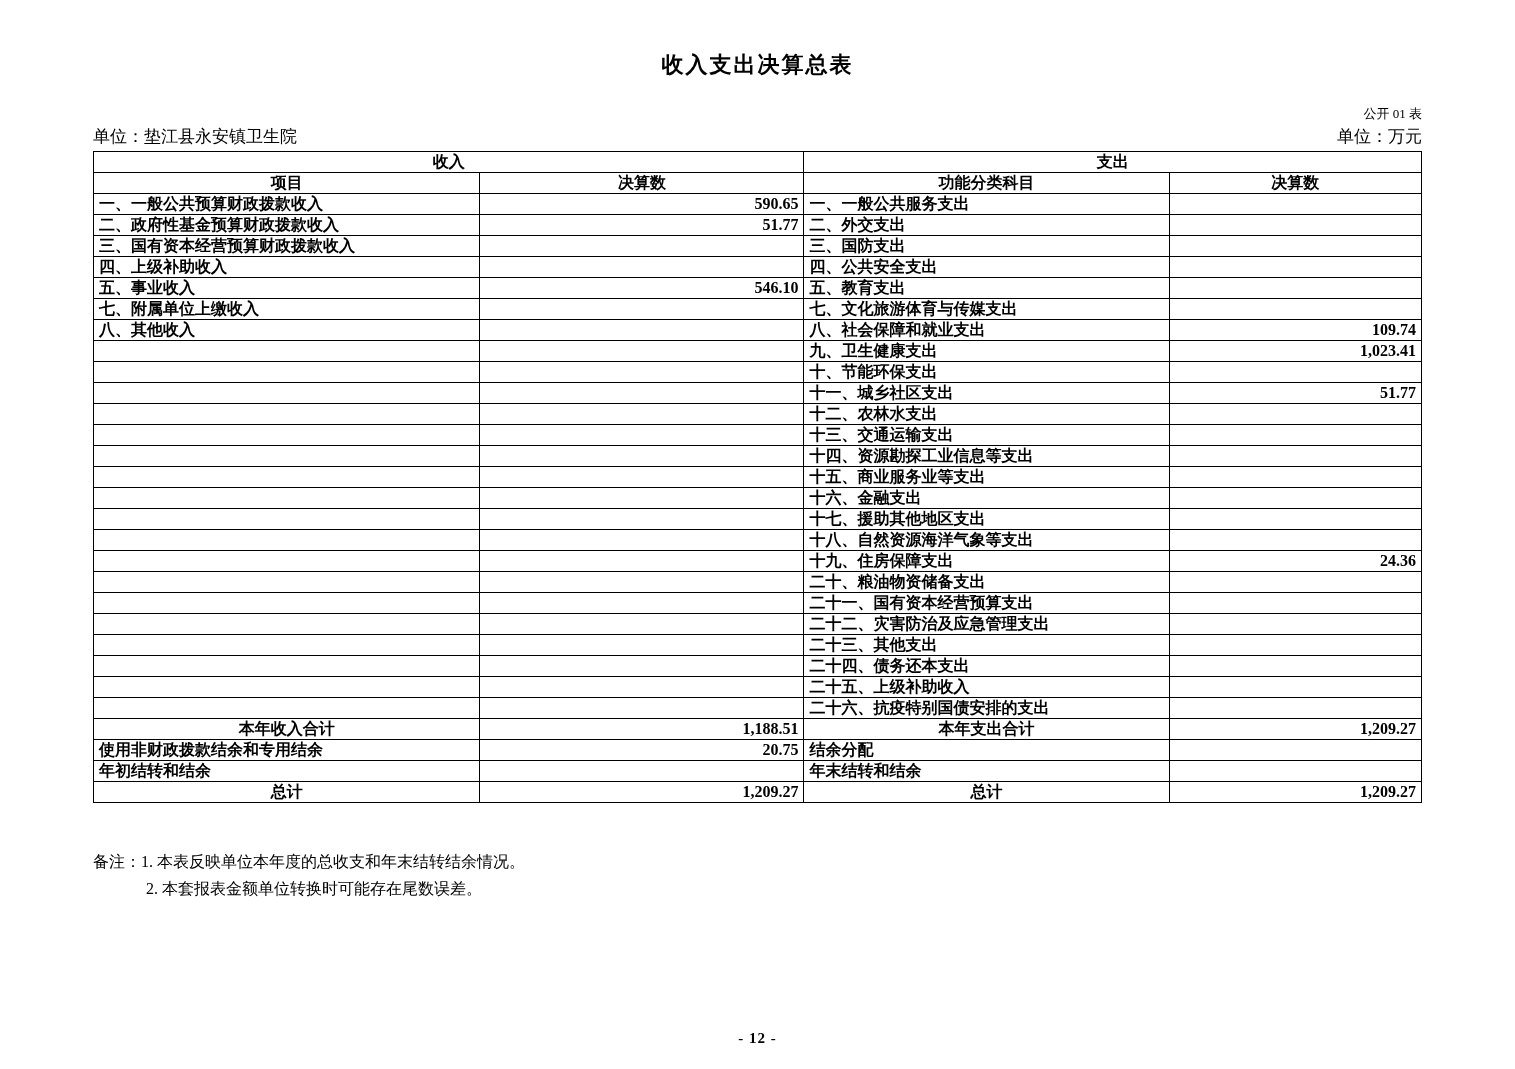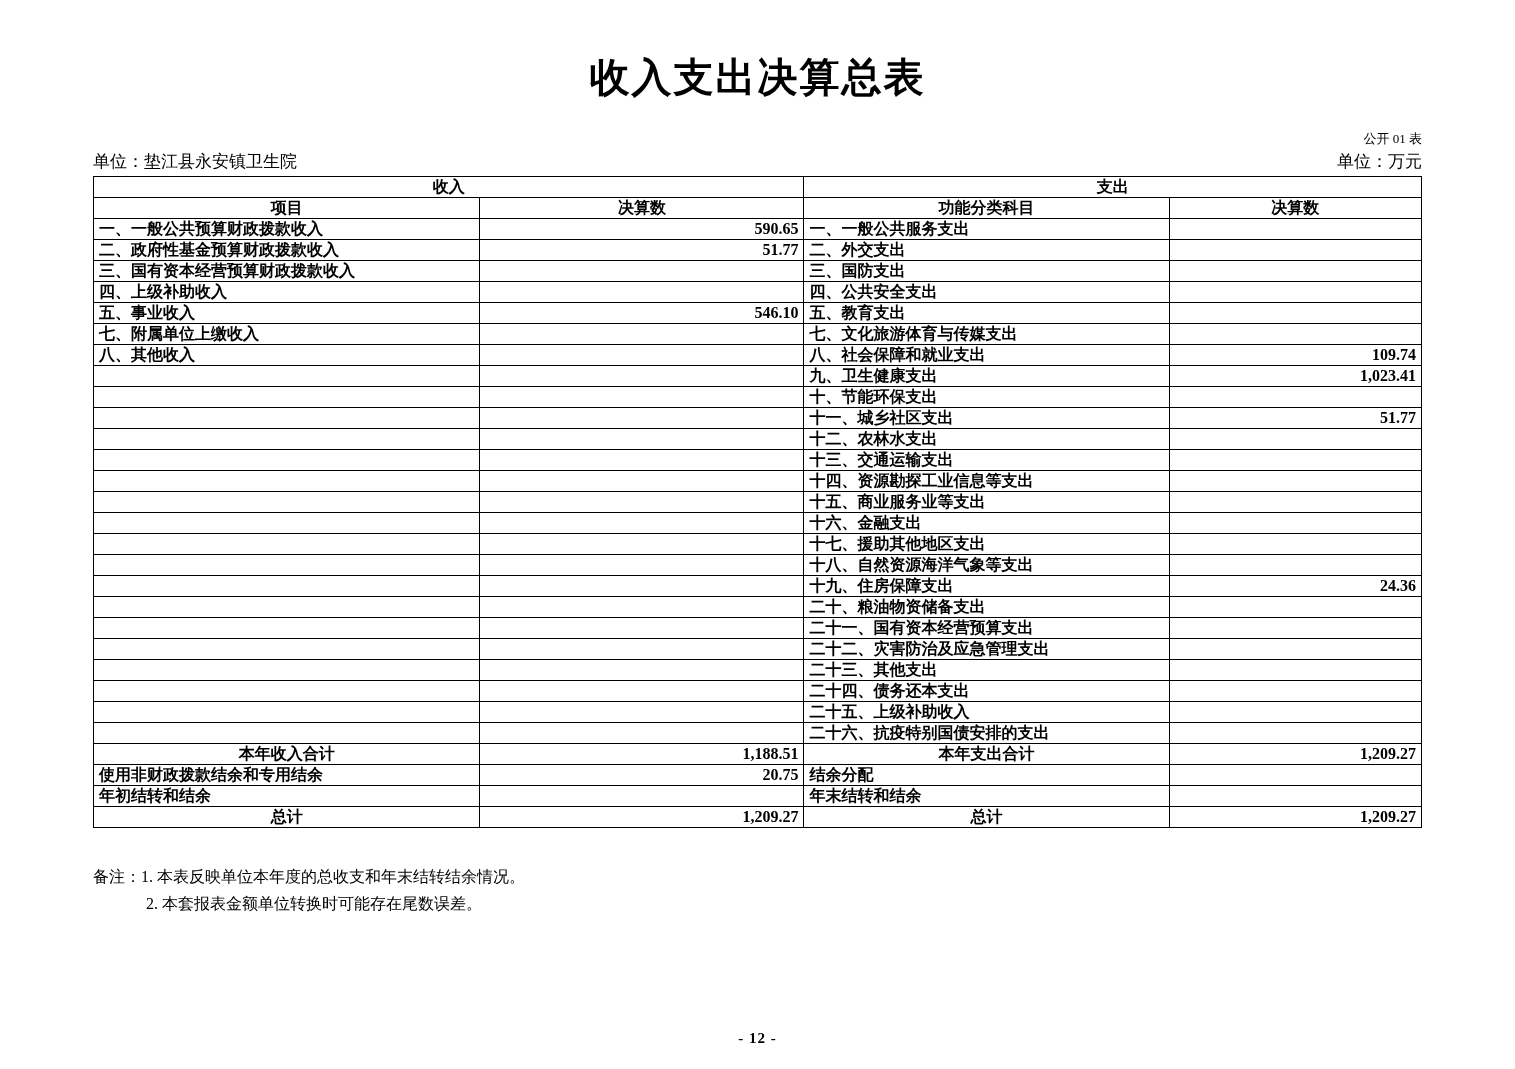--- a/index.html
+++ b/index.html
@@ -22,7 +22,7 @@
     margin: 0;
     padding-top: 50px;
     text-align: center;
-    font-size: 40px;
+    font-size: 22px;
     font-weight: bold;
     letter-spacing: 2px;
   }

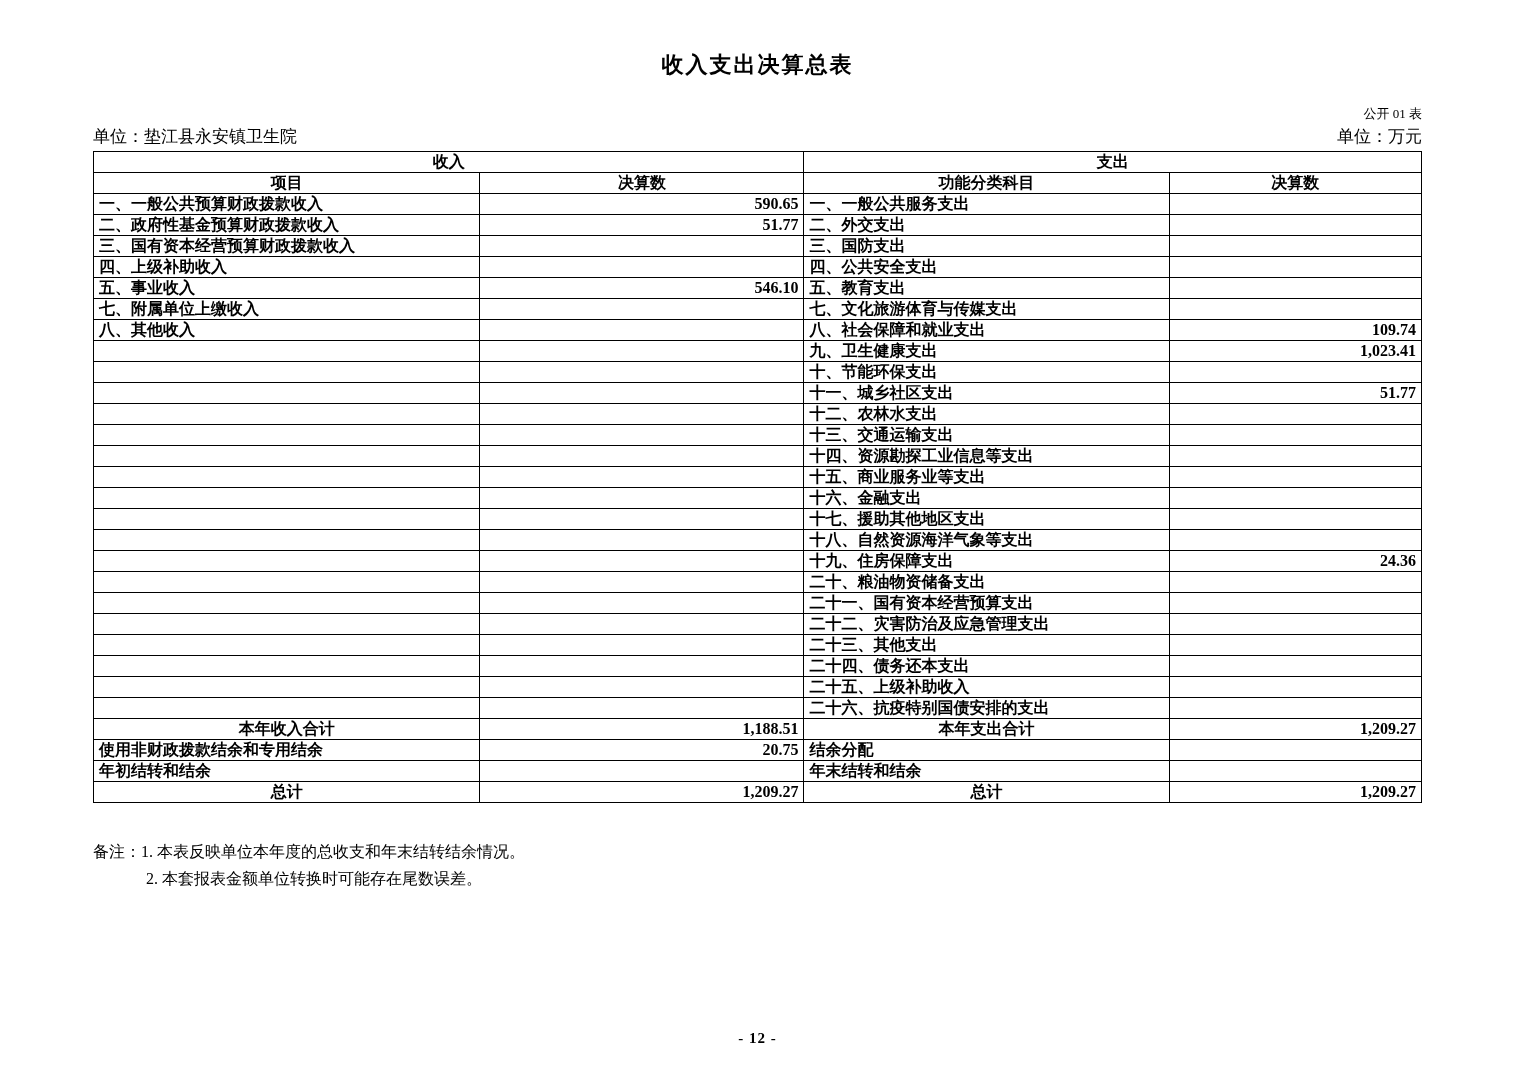--- a/index.html
+++ b/index.html
@@ -64,7 +64,7 @@
   td.amount { text-align: right; font-weight: bold; }
   td.center { text-align: center; }
   .notes {
-    margin-top: 35px;
+    margin-top: 45px;
     font-size: 16px;
     line-height: 1.7;
   }

